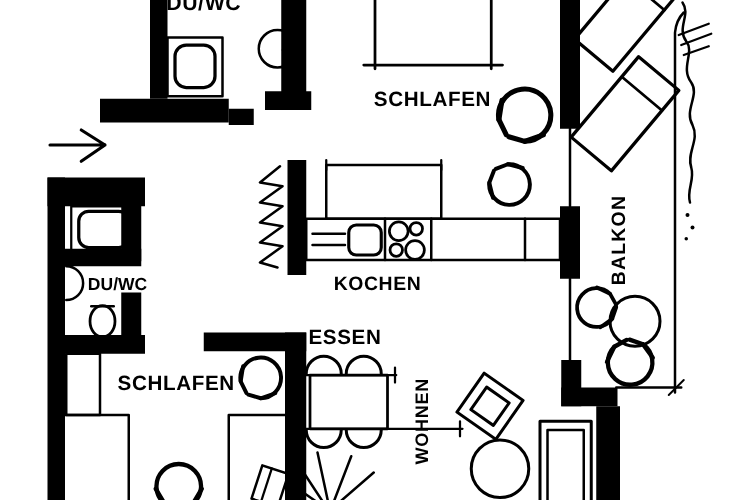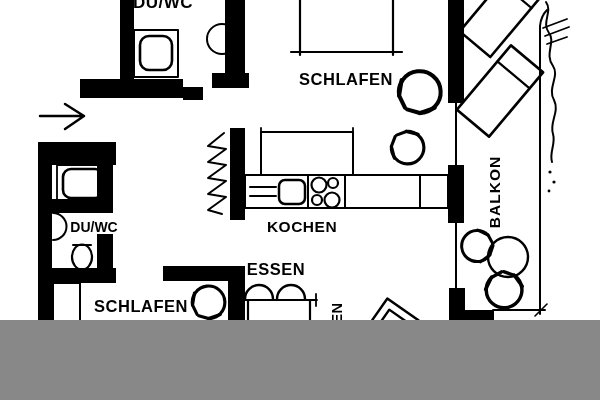--- a/index.html
+++ b/index.html
@@ -3,7 +3,7 @@
 <meta charset="utf-8">
 <style>
   html,body{margin:0;padding:0;background:#888;}
-  .stage{width:600px;height:320px;position:relative;background:#fff;overflow:hidden;margin:0 auto;}
+  .stage{width:600px;height:400px;position:relative;background:#fff;overflow:hidden;margin:0 auto;}
   svg{display:block;}
   .lbl{font-family:"Liberation Sans",sans-serif;font-weight:700;fill:#000;}
   .ink-stroke{stroke:#000;fill:none;stroke-linecap:round;stroke-linejoin:round;}

